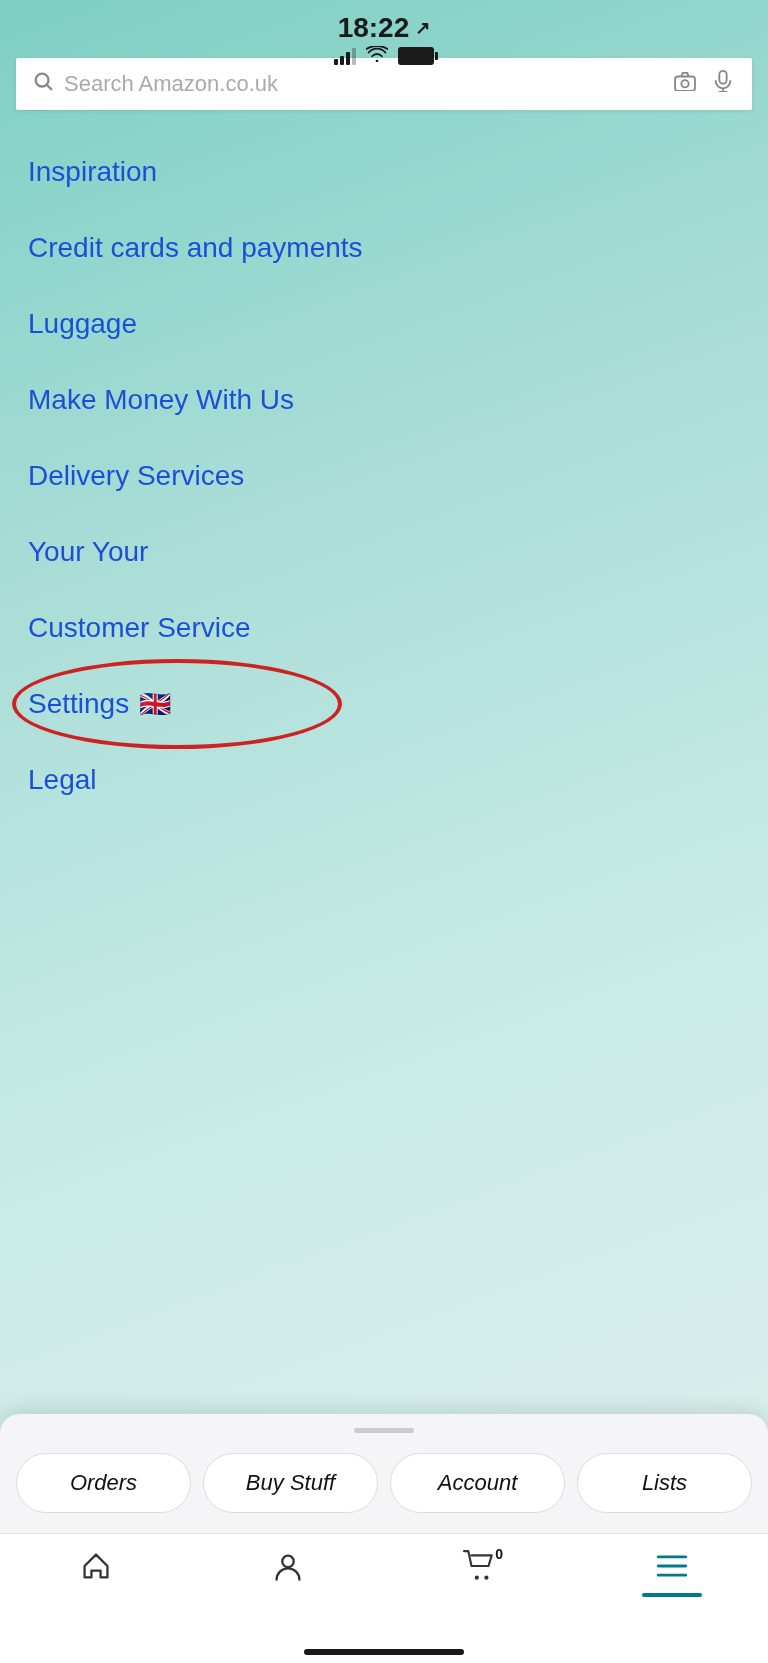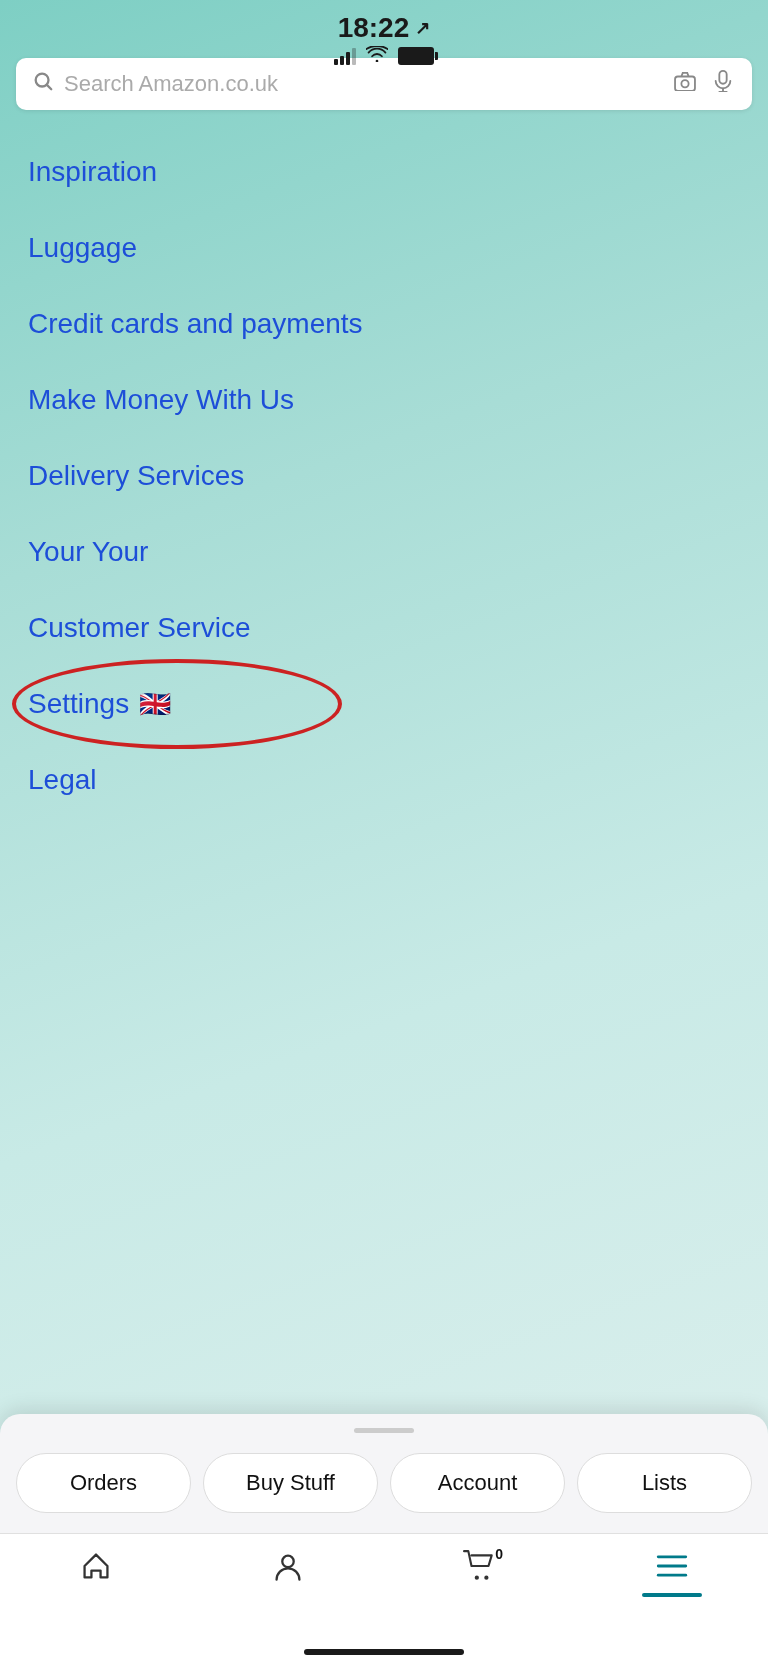--- a/index.html
+++ b/index.html
@@ -97,7 +97,7 @@
       display: flex;
       align-items: center;
       background: #ffffff;
-      border-radius: 10px;
+      border-radius: 2px;
       padding: 12px 16px;
       gap: 10px;
       box-shadow: 0 1px 4px rgba(0,0,0,0.1);

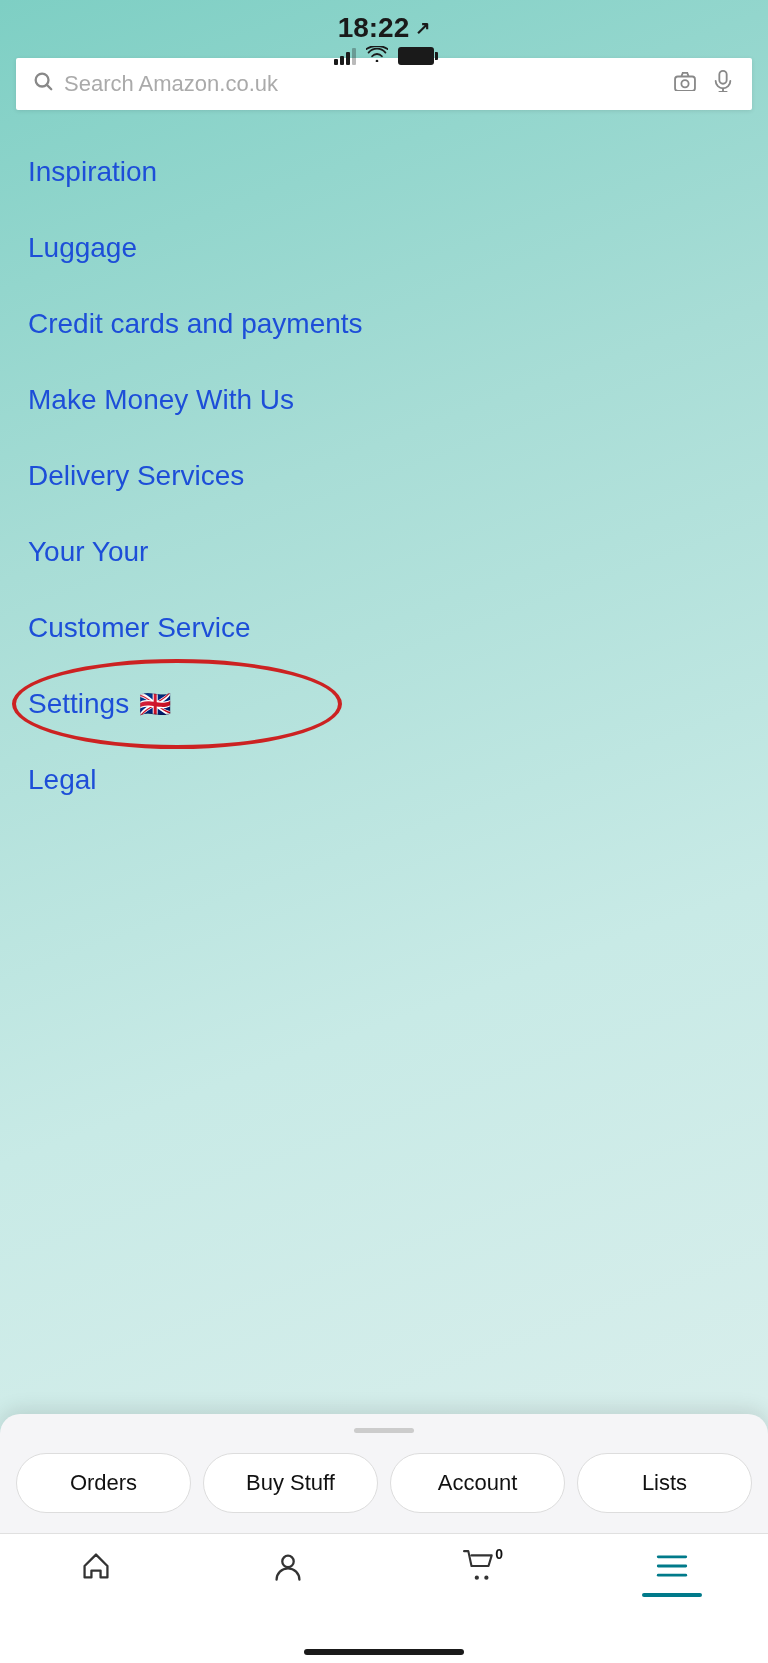--- a/index.html
+++ b/index.html
@@ -324,10 +324,10 @@
     <span>Inspiration</span>
   </div>
   <div class="menu-item">
+    <span>Credit cards and payments</span>
+  </div>
+  <div class="menu-item">
     <span>Luggage</span>
-  </div>
-  <div class="menu-item">
-    <span>Credit cards and payments</span>
   </div>
   <div class="menu-item">
     <span>Make Money With Us</span>

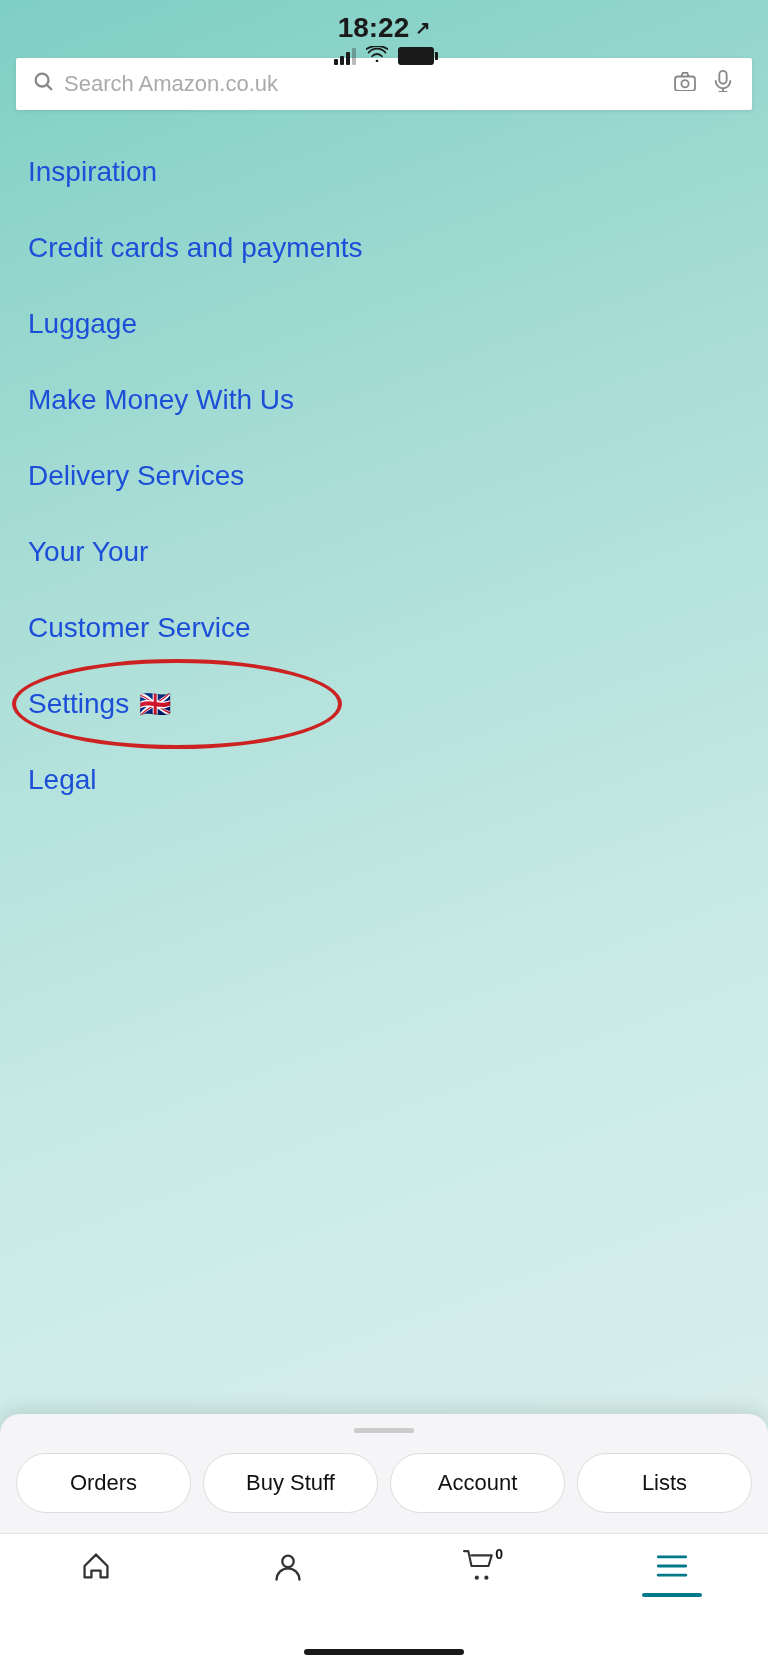--- a/index.html
+++ b/index.html
@@ -182,6 +182,7 @@
       display: flex;
       gap: 12px;
       justify-content: space-around;
+      font-style: italic;
     }
 
     .quick-action-btn {

